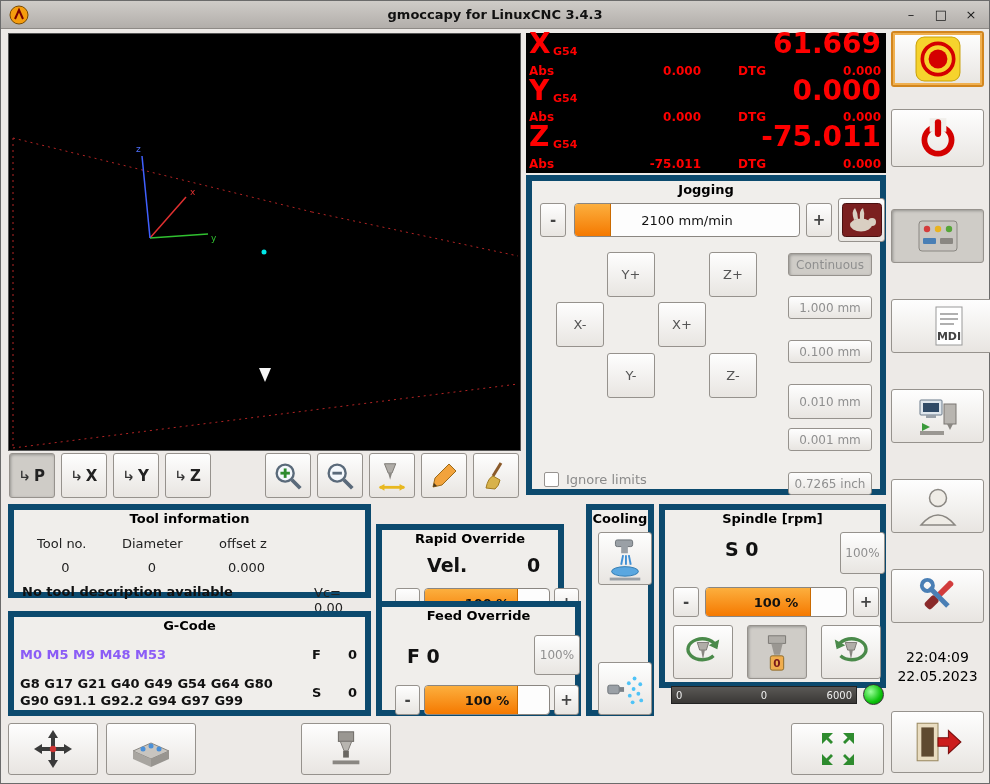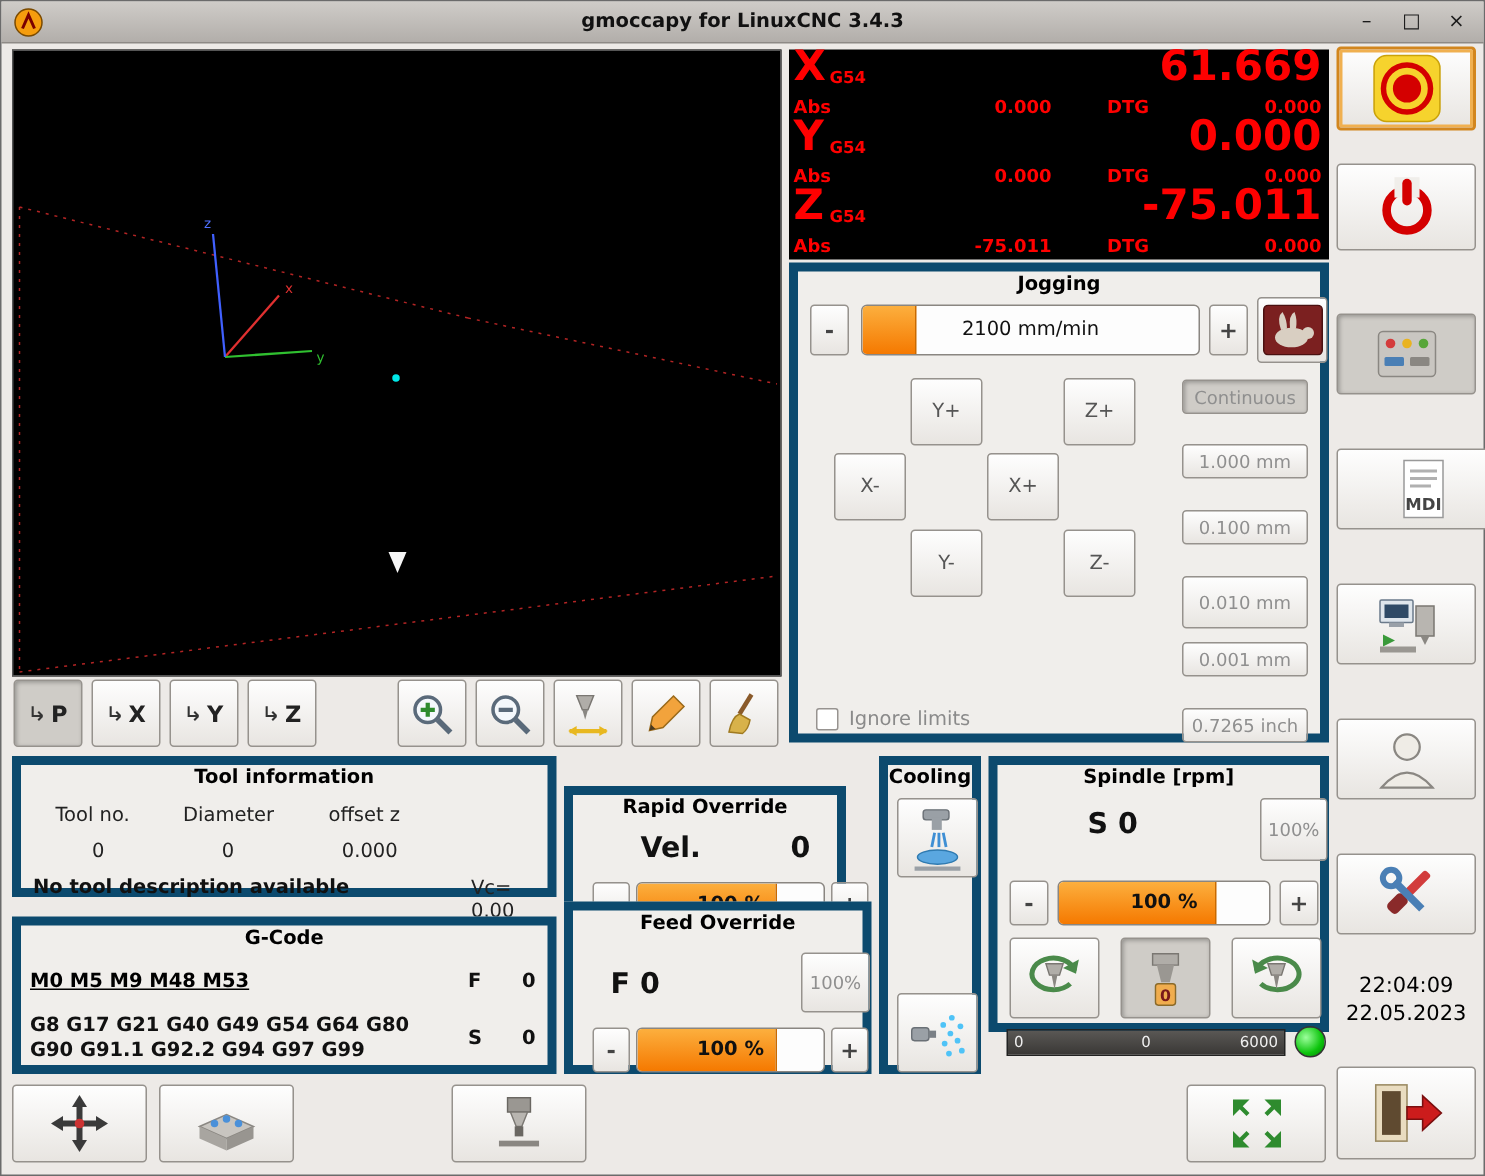--- a/index.html
+++ b/index.html
@@ -273,7 +273,7 @@
 
   <div class="frame" style="left:7px; top:610px; width:363px; height:105px;">
     <div class="frame-title">G-Code</div>
-    <span style="position:absolute; left:6px; top:30px; font-size:13px; font-weight:bold; color:#000000;text-decoration:underline;">M0 M5 M9 M48 M53</span>
+    <span style="position:absolute; left:6px; top:30px; font-size:13px; font-weight:bold; color:#8b5cf6;">M0 M5 M9 M48 M53</span>
     <span style="position:absolute; left:298px; top:30px; font-size:13px; font-weight:bold; color:#111;">F</span>
     <span style="position:absolute; right:8px; top:30px; font-size:13px; font-weight:bold; color:#111;">0</span>
     <span style="position:absolute; left:6px; top:58px; width:282px; font-size:13px; font-weight:bold; color:#111; line-height:17px;">G8 G17 G21 G40 G49 G54 G64 G80 G90 G91.1 G92.2 G94 G97 G99</span>

